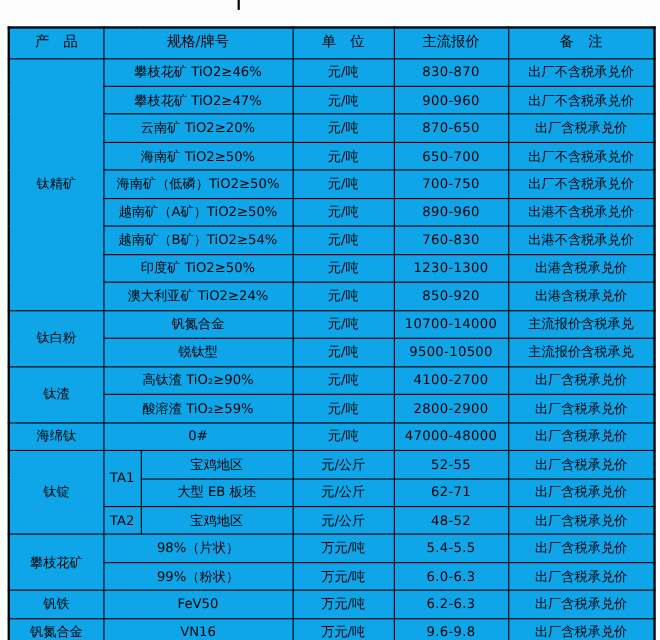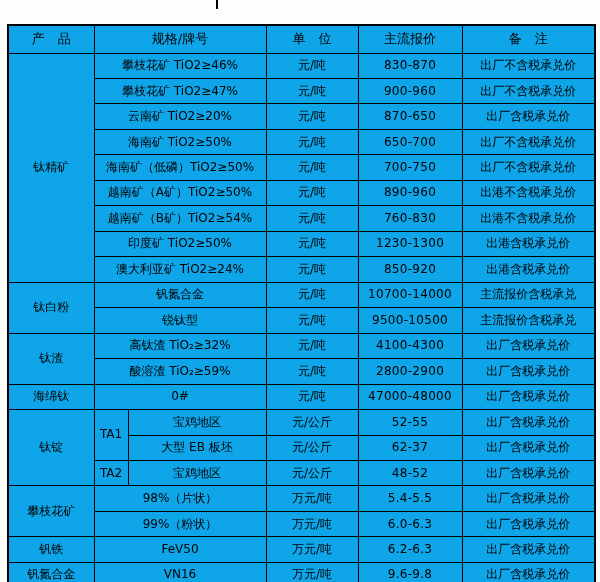--- a/index.html
+++ b/index.html
@@ -141,7 +141,7 @@
     </tr>
     <tr>
       <td rowspan="2">钛渣</td>
-      <td colspan="2">高钛渣 TiO₂≥32%</td>
+      <td colspan="2">高钛渣 TiO₂≥90%</td>
       <td>元/吨</td>
       <td class="price-cell">4100-4300</td>
       <td>出厂含税承兑价</td>

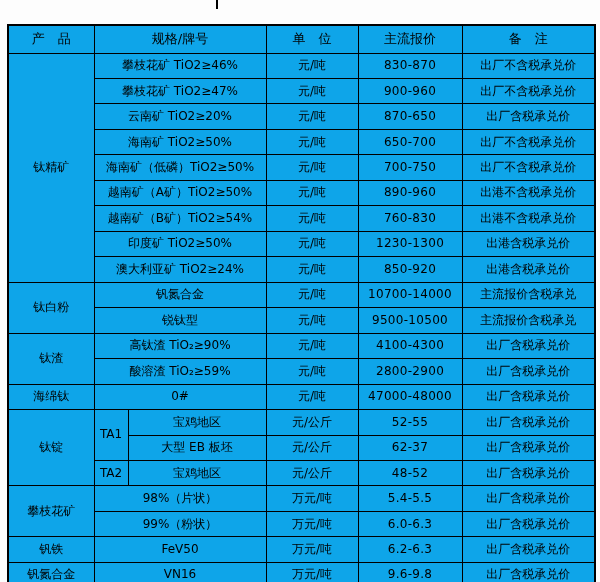--- a/index.html
+++ b/index.html
@@ -143,7 +143,7 @@
       <td rowspan="2">钛渣</td>
       <td colspan="2">高钛渣 TiO₂≥90%</td>
       <td>元/吨</td>
-      <td class="price-cell">4100-4300</td>
+      <td class="price-cell">4100-2700</td>
       <td>出厂含税承兑价</td>
     </tr>
     <tr>

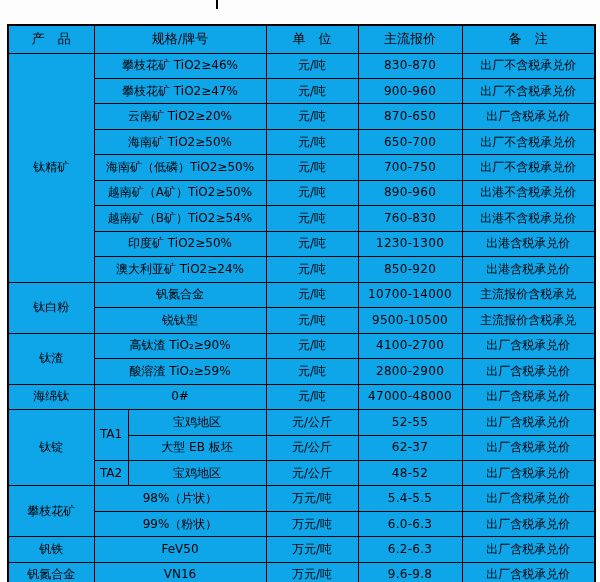--- a/index.html
+++ b/index.html
@@ -170,7 +170,7 @@
     <tr>
       <td>大型 EB 板坯</td>
       <td>元/公斤</td>
-      <td class="price-cell">62-37</td>
+      <td class="price-cell">62-71</td>
       <td>出厂含税承兑价</td>
     </tr>
     <tr>

